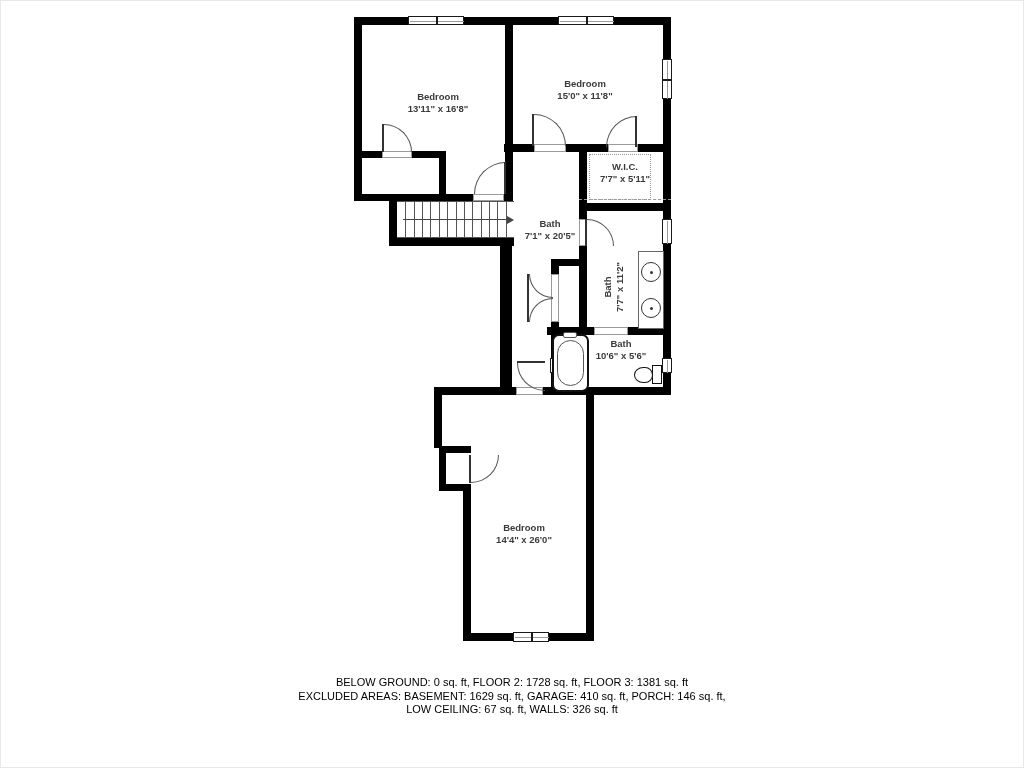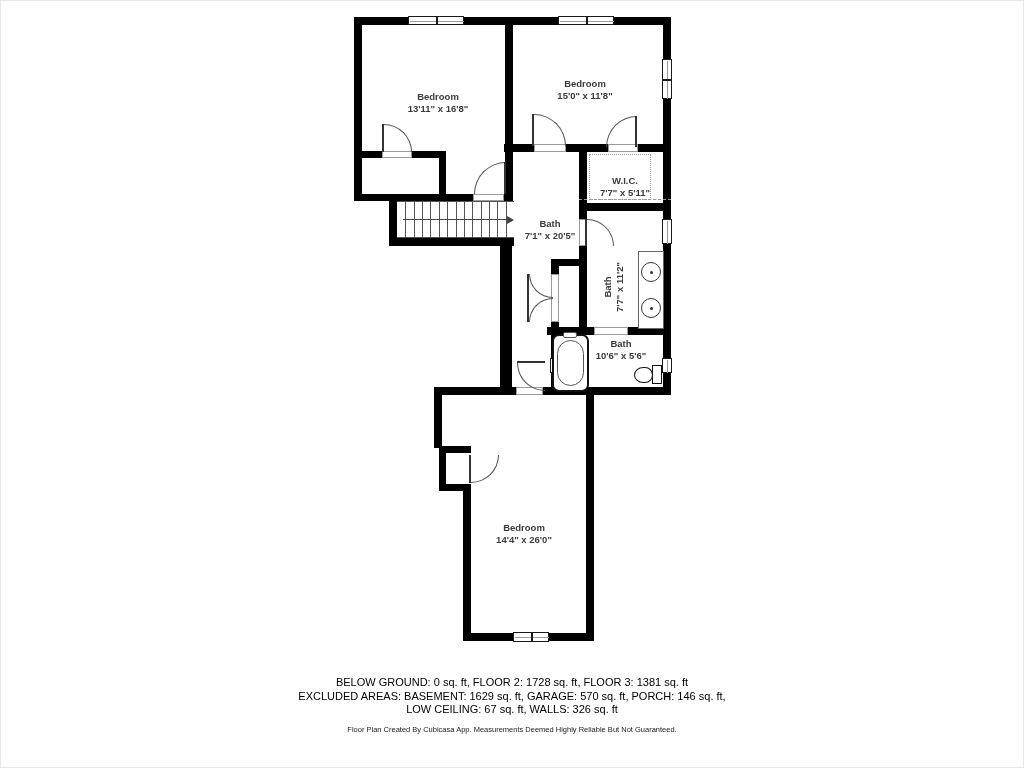--- a/index.html
+++ b/index.html
@@ -167,7 +167,7 @@
         <div>Bedroom</div>
         <div>15'0" x 11'8"</div>
       </div>
-      <div class="label" style="left: 624px; top: 185px;">
+      <div class="label" style="left: 624px; top: 171px;">
         <div>W.I.C.</div>
         <div>7'7" x 5'11"</div>
       </div>

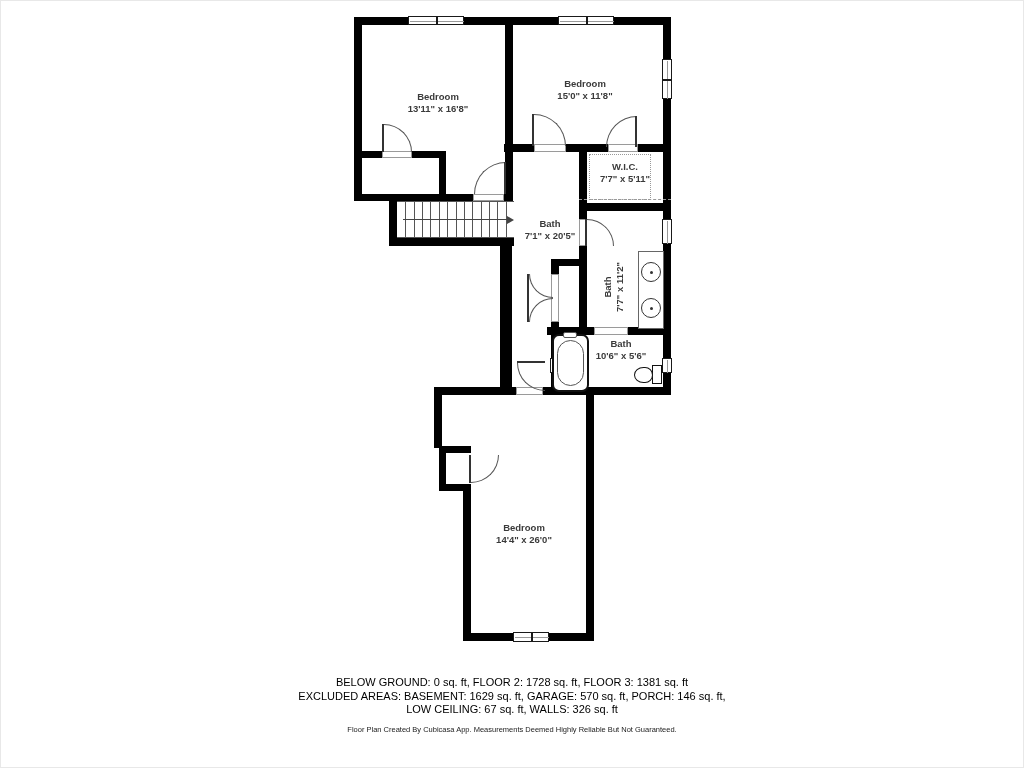--- a/index.html
+++ b/index.html
@@ -190,7 +190,7 @@
     </div>
   <div class="footer">
     <div class="f-line">BELOW GROUND: 0 sq. ft, FLOOR 2: 1728 sq. ft, FLOOR 3: 1381 sq. ft</div>
-    <div class="f-line">EXCLUDED AREAS: BASEMENT: 1629 sq. ft, GARAGE: 570 sq. ft, PORCH: 146 sq. ft,</div>
+    <div class="f-line">EXCLUDED AREAS: BASEMENT: 1629 sq. ft, GARAGE: 410 sq. ft, PORCH: 146 sq. ft,</div>
     <div class="f-line">LOW CEILING: 67 sq. ft, WALLS: 326 sq. ft</div>
     <div class="f-disc">Floor Plan Created By Cubicasa App. Measurements Deemed Highly Reliable But Not Guaranteed.</div>
   </div>

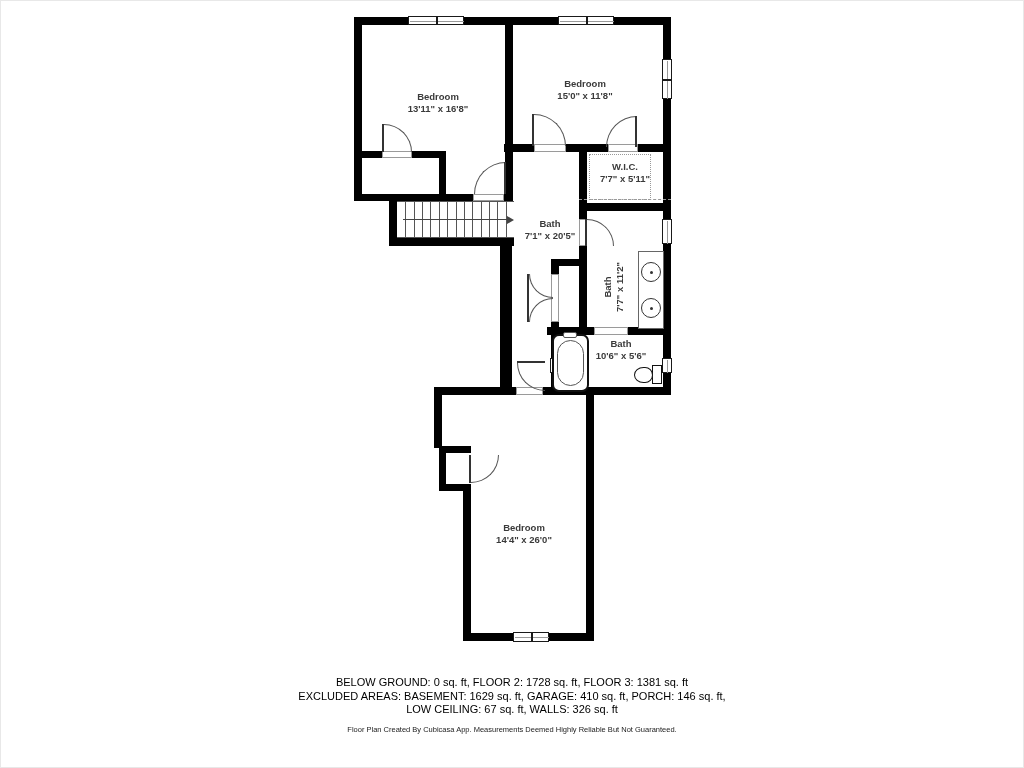--- a/index.html
+++ b/index.html
@@ -192,7 +192,6 @@
     <div class="f-line">BELOW GROUND: 0 sq. ft, FLOOR 2: 1728 sq. ft, FLOOR 3: 1381 sq. ft</div>
     <div class="f-line">EXCLUDED AREAS: BASEMENT: 1629 sq. ft, GARAGE: 410 sq. ft, PORCH: 146 sq. ft,</div>
     <div class="f-line">LOW CEILING: 67 sq. ft, WALLS: 326 sq. ft</div>
-    <div class="f-disc">Floor Plan Created By Cubicasa App. Measurements Deemed Highly Reliable But Not Guaranteed.</div>
   </div>
 </div>
 

